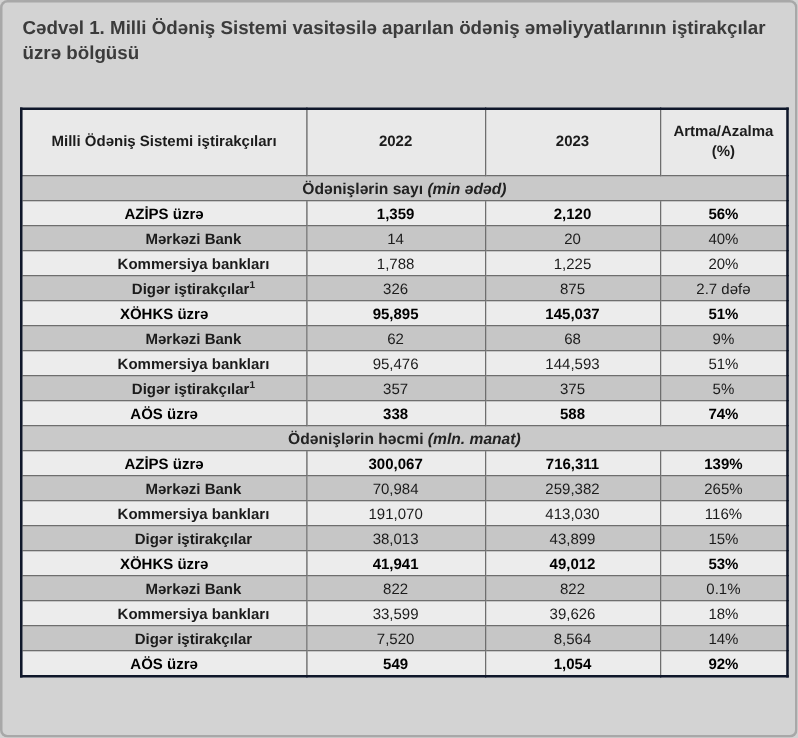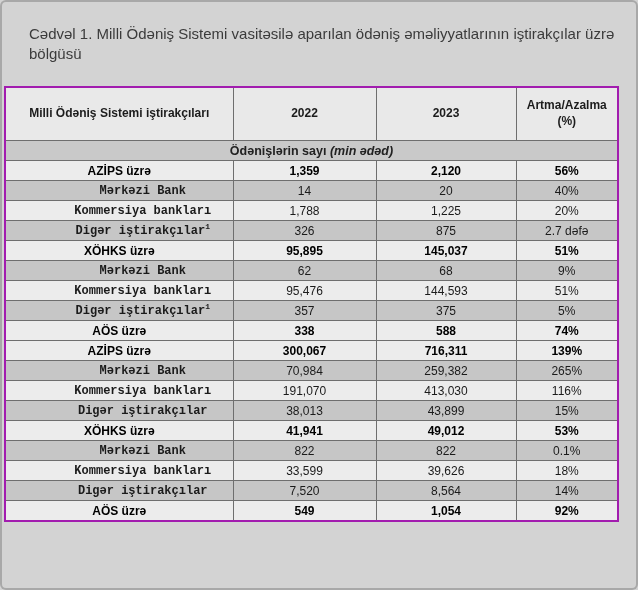--- a/index.html
+++ b/index.html
@@ -25,9 +25,9 @@
     left: 17px;
     top: 12px;
     width: 604px;
-    margin: 12px;
+    margin: 1px;
     font-size: 15px;
-    font-weight: normal;
+    font-weight: bold;
     color: #3b3b3b;
     line-height: 1.35;
   }

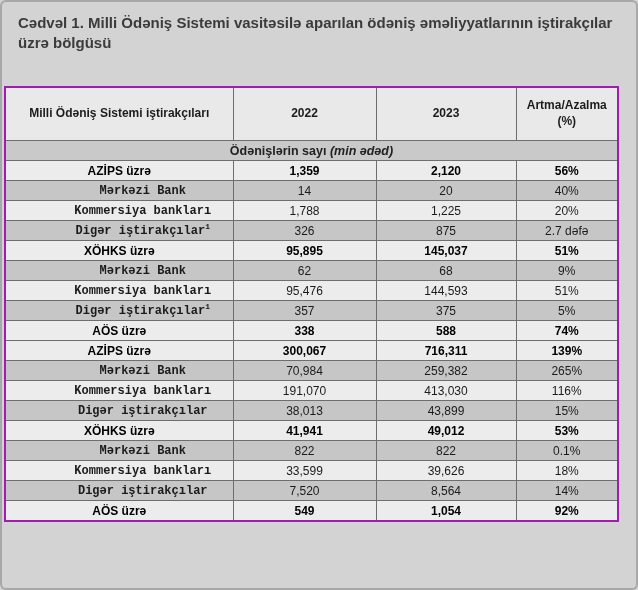--- a/index.html
+++ b/index.html
@@ -33,14 +33,14 @@
   }
   table.stats {
     position: absolute;
-    left: 4px;
+    left: 16px;
     top: 86px;
     width: 613px;
     border-collapse: collapse;
     table-layout: fixed;
     font-size: 12px;
     color: #1b1b1b;
-    border: 2px solid #a21caf;
+    border: 2px solid #0f172a;
   }
   .stats th, .stats td {
     border: 1px solid #6e6e6e;

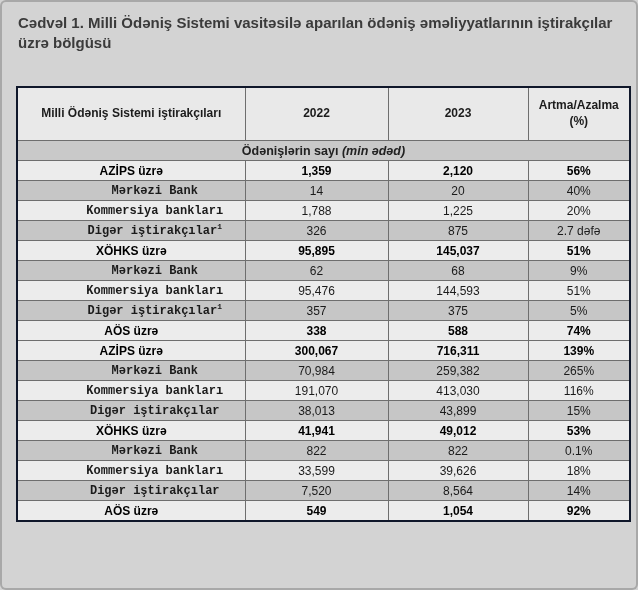--- a/index.html
+++ b/index.html
@@ -80,7 +80,7 @@
     padding-left: 8px;
     font-weight: bold;
   }
-  tr.sub td.c-label { padding-left: 50px; font-family: Liberation Mono, monospace; }
+  tr.sub td.c-label { padding-left: 50px; }
   tr.group td {
     color: #000000;
     font-weight: bold;

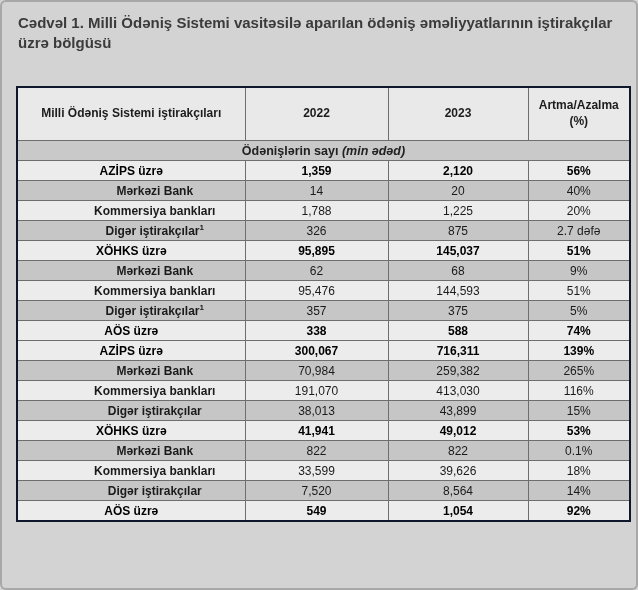--- a/index.html
+++ b/index.html
@@ -171,6 +171,9 @@
           <td>588</td>
           <td>74%</td>
         </tr>
+        <tr>
+          <td colspan="4" class="band"><span>Ödənişlərin həcmi</span> <i>(mln. manat)</i></td>
+        </tr>
         <tr class="group light">
           <td class="c-label"><span>AZİPS üzrə</span></td>
           <td>300,067</td>

